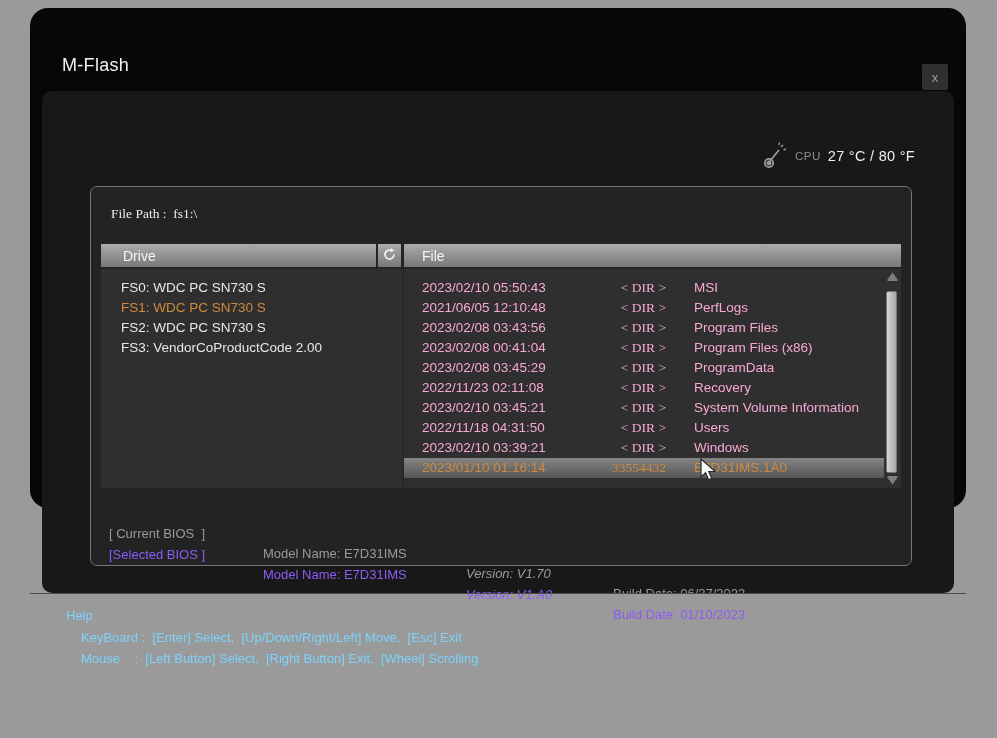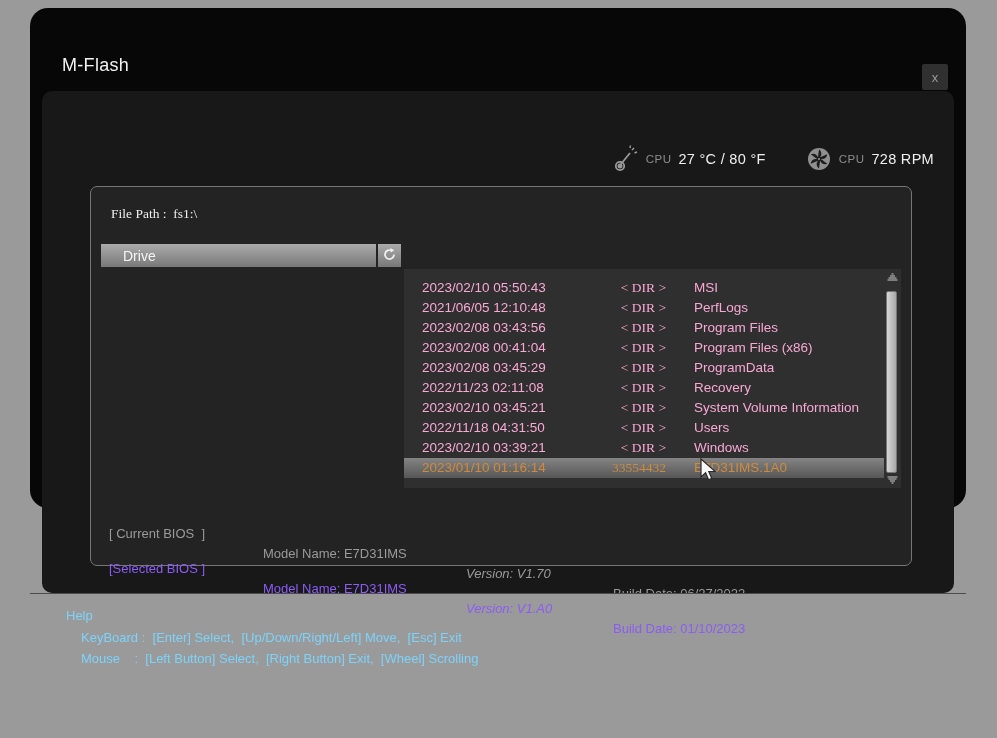--- a/index.html
+++ b/index.html
@@ -17,7 +17,7 @@
                  background:#181818; border-radius:10px; }
 
   
-  .hw-status { position:absolute; top:50px; right:20px; height:36px; display:flex; align-items:center; gap:40px; }
+  .hw-status { position:absolute; top:50px; right:39px; height:36px; display:flex; align-items:center; gap:40px;flex-direction:column; }
   .hw-group { display:flex; align-items:center; gap:7px; }
   .hw-label { color:#8d8d8d; font-size:11.5px; letter-spacing:.5px; }
   .hw-value { color:#eeeeee; font-size:14.5px; letter-spacing:.3px; }

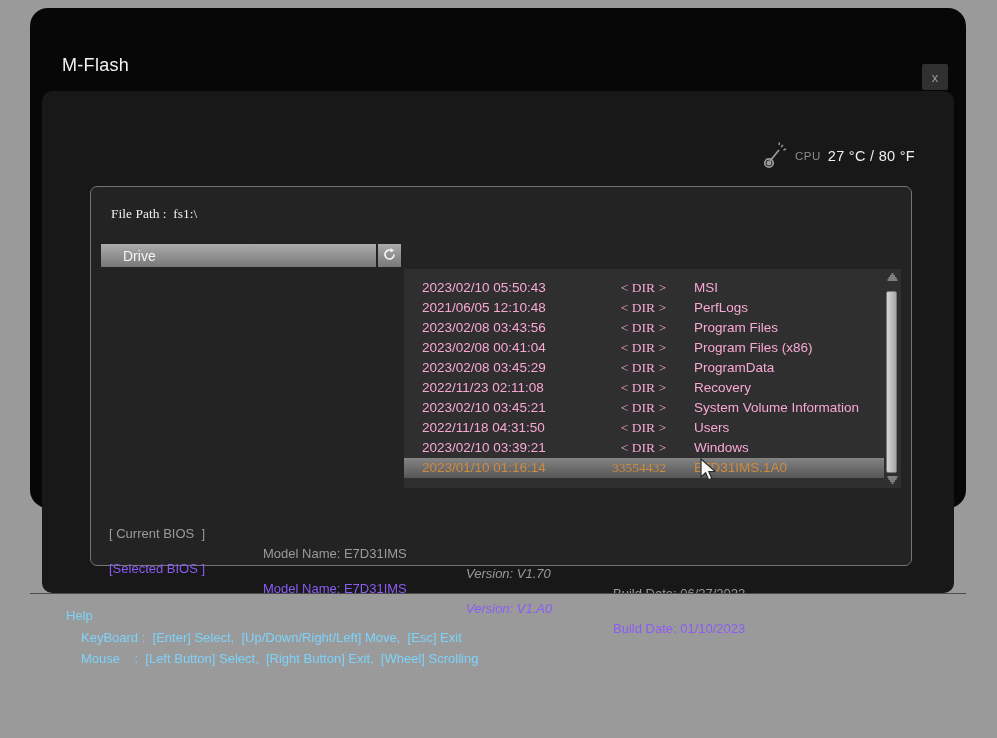--- a/index.html
+++ b/index.html
@@ -140,6 +140,7 @@
             </svg>
           </span>
         </div>
+        <div class="hdr-bar hdr-file">File</div>
 
 
         <div class="list-box file-box">

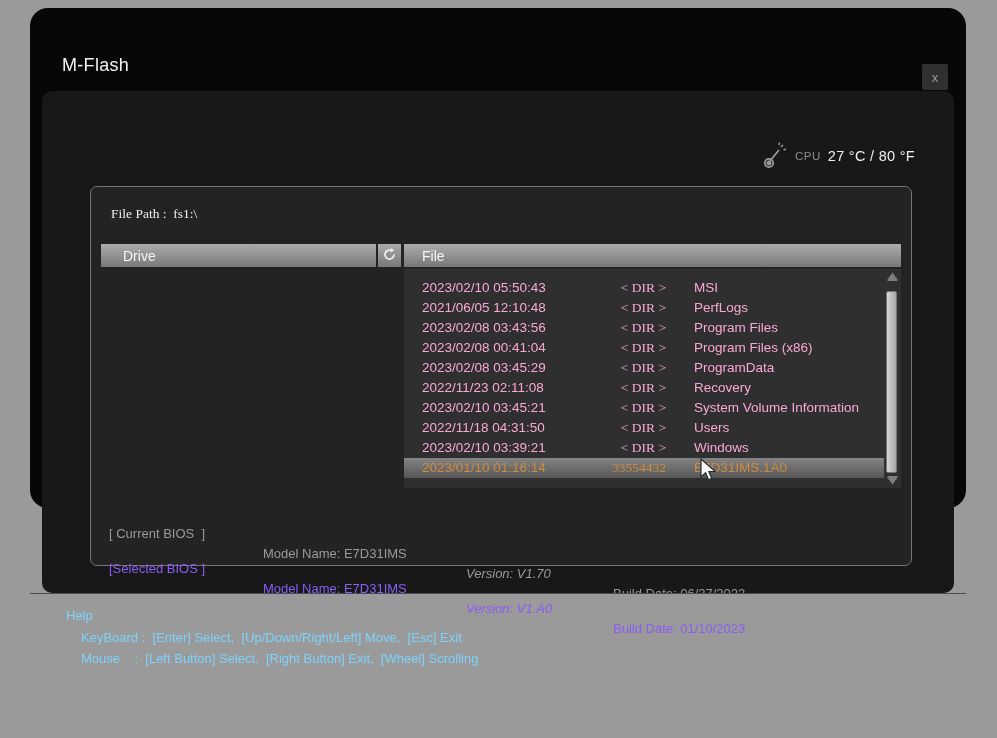--- a/index.html
+++ b/index.html
@@ -142,6 +142,12 @@
         </div>
         <div class="hdr-bar hdr-file">File</div>
 
+        <div class="list-box drive-box">
+            <div class="drive-row">FS0: WDC PC SN730 S</div>
+            <div class="drive-row selected">FS1: WDC PC SN730 S</div>
+            <div class="drive-row">FS2: WDC PC SN730 S</div>
+            <div class="drive-row">FS3: VendorCoProductCode 2.00</div>
+          </div>
 
         <div class="list-box file-box">
           <div class="file-row">

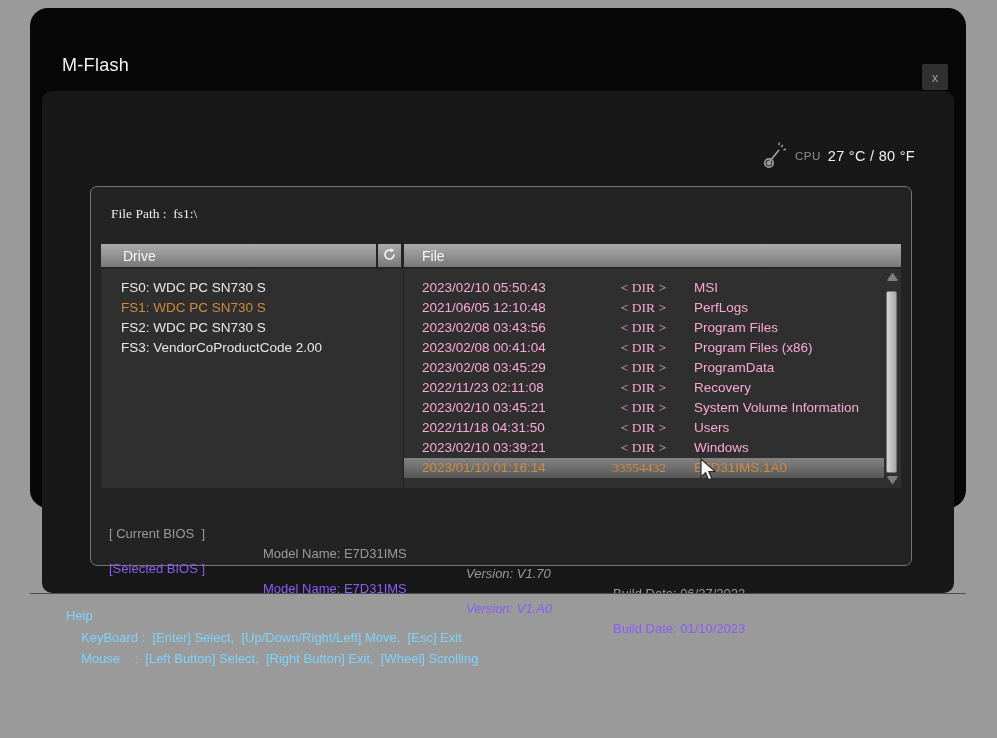--- a/index.html
+++ b/index.html
@@ -61,7 +61,7 @@
   
   .bios-row { position:absolute; height:20px; line-height:20px; font-size:13px; white-space:pre; }
   .bios-row.current { top:317px; color:#9a9a9a; }
-  .bios-row.selected { top:352px; color:#8b5cf6; }
+  .bios-row.selected { top:338px; color:#8b5cf6; }
   .bios-label { position:absolute; left:18px; }
   .bios-model { position:absolute; left:172px; }
   .bios-version { position:absolute; left:375px;font-style:italic; }

